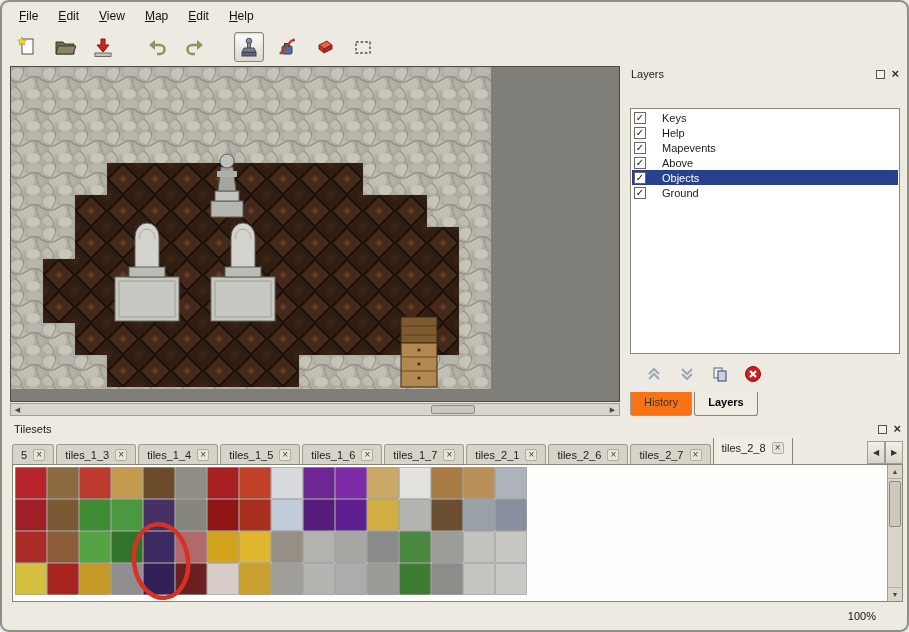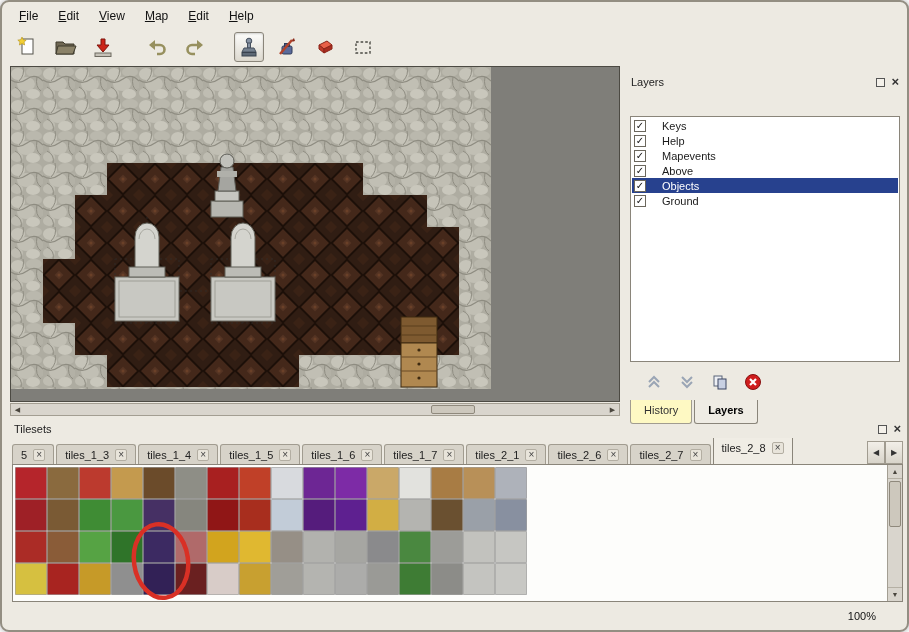--- a/index.html
+++ b/index.html
@@ -35,7 +35,7 @@
               text-align:center; color:#4a463e; }
   .sb-left { left:0; } .sb-right { right:0; }
   
-  .layers-panel { position:absolute; left:624px; top:72px; width:278px; height:350px; }
+  .layers-panel { position:absolute; left:624px; top:64px; width:278px; height:350px; }
   .dock-header { display:flex; align-items:center; height:16px; padding:0 5px; font-size:11px; color:#222; }
   .dock-title { flex:1; }
   .float-box { width:9px; height:9px; border:1px solid #555; margin-right:6px; background:#f4f1ea; }

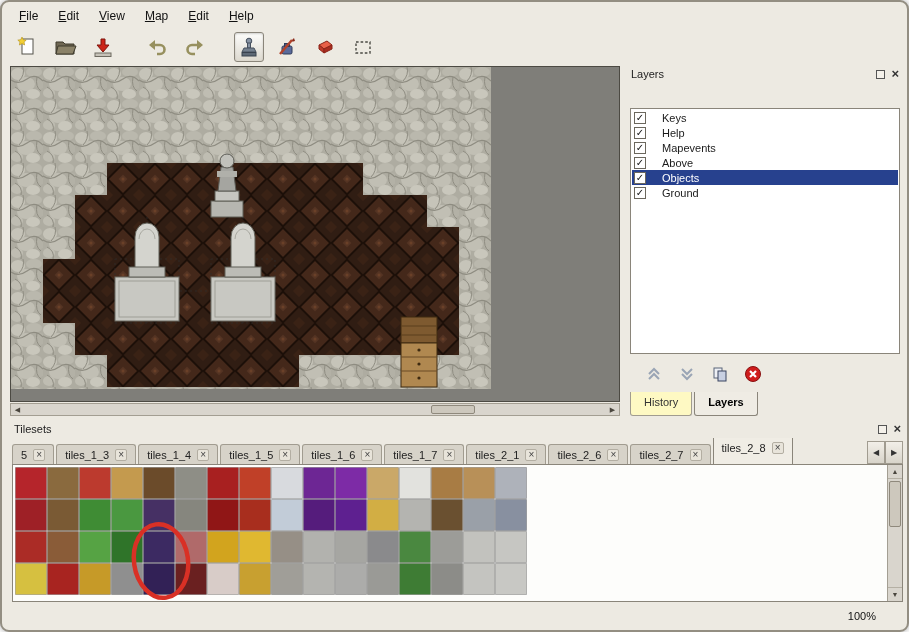--- a/index.html
+++ b/index.html
@@ -59,7 +59,7 @@
                    display:flex; align-items:center; gap:9px; padding-left:12px; }
   .act-btn { width:24px; height:22px; display:flex; align-items:center; justify-content:center; }
   .panel-tabs { position:absolute; left:4px; bottom:0; height:24px; display:flex; gap:2px; }
-  .ptab { font-size:11px; padding:4px 13px 3px; background:#fef9c3; border:1px solid #a19c90;
+  .ptab { font-size:11px; padding:4px 13px 3px; background:#f97316; border:1px solid #a19c90;
           border-top:none; border-radius:0 0 3px 3px; color:#333; }
   .ptab.active { background:#efece4; border-color:#8a857a; font-weight:bold; color:#000; }
   

